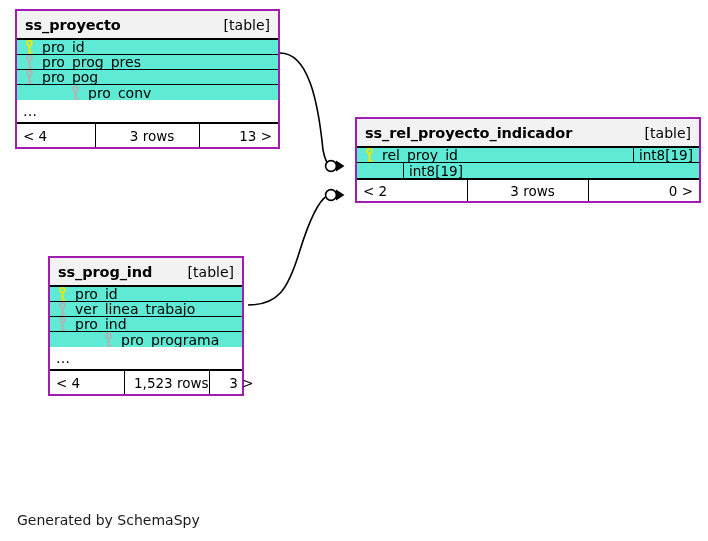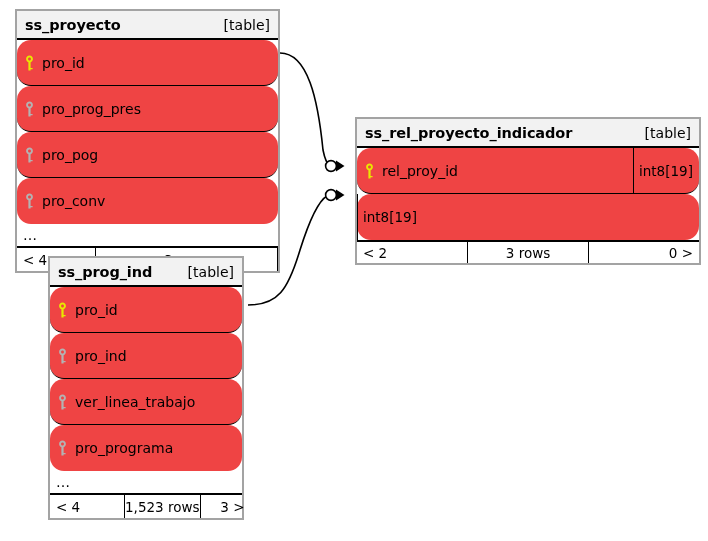--- a/index.html
+++ b/index.html
@@ -39,7 +39,7 @@
   .table-node {
     position: absolute;
     box-sizing: border-box;
-    border: 2px solid #a3a3a3;
+    border: 2px solid #a21caf;
     background: #ffffff;
     z-index: 2;
   }

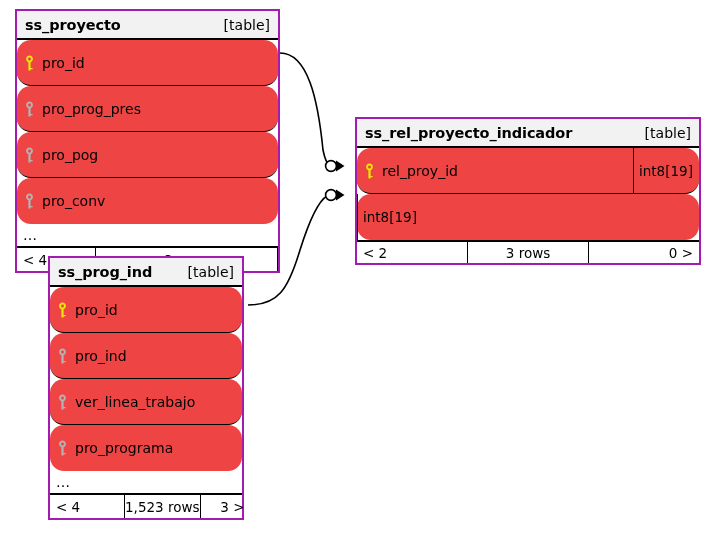--- a/index.html
+++ b/index.html
@@ -74,9 +74,8 @@
     display: flex;
     align-items: stretch;
     border-bottom: 1.5px solid #000000;
-    height: 46px;
-    background: #ef4444;
-    border-radius: 14px;
+    height: 15px;
+    background: #5eead4;
   }
   .tbl-row:last-child { border-bottom: none; }
 

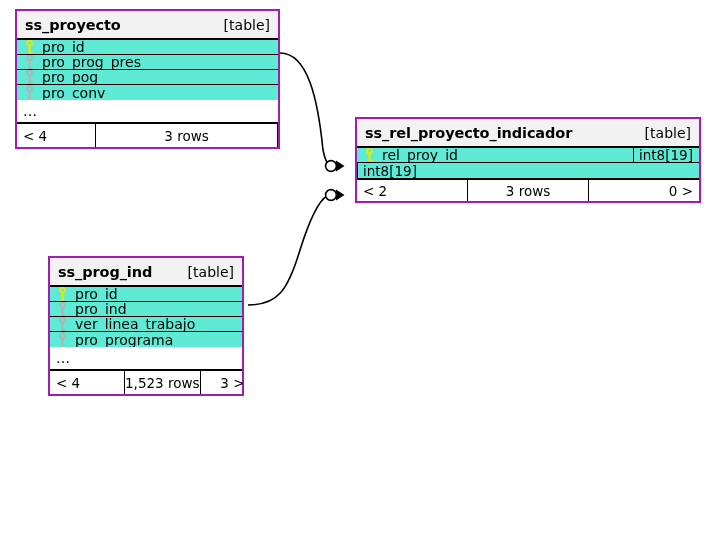--- a/index.html
+++ b/index.html
@@ -77,7 +77,7 @@
     height: 15px;
     background: #5eead4;
   }
-  .tbl-row:last-child { border-bottom: none; }
+  .tbl-row:last-child { border-bottom: none; padding-left: 46px; }
 
   .col-name {
     box-sizing: border-box;

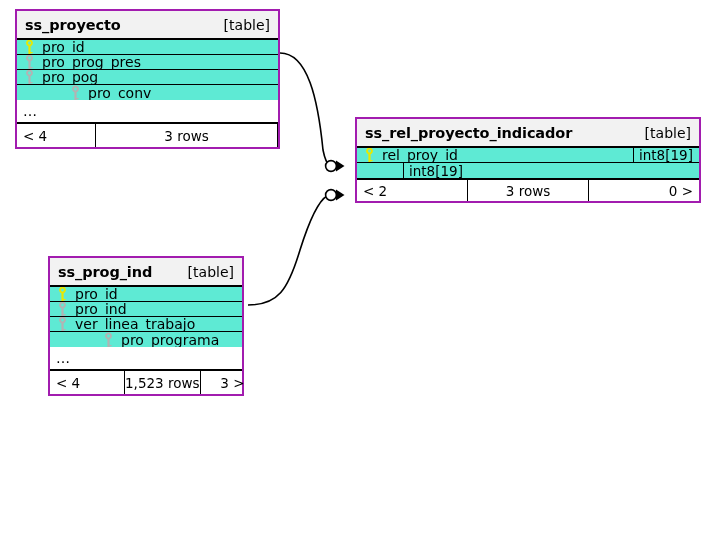--- a/index.html
+++ b/index.html
@@ -134,6 +134,7 @@
     align-items: center;
     font-size: 13.5px;
     white-space: nowrap;
+    padding-left: 9px;
   }
   .foot-left   { justify-content: flex-start; padding-left: 6px; }
   .foot-center { justify-content: center; border-left: 1.5px solid #000000; border-right: 1.5px solid #000000; }

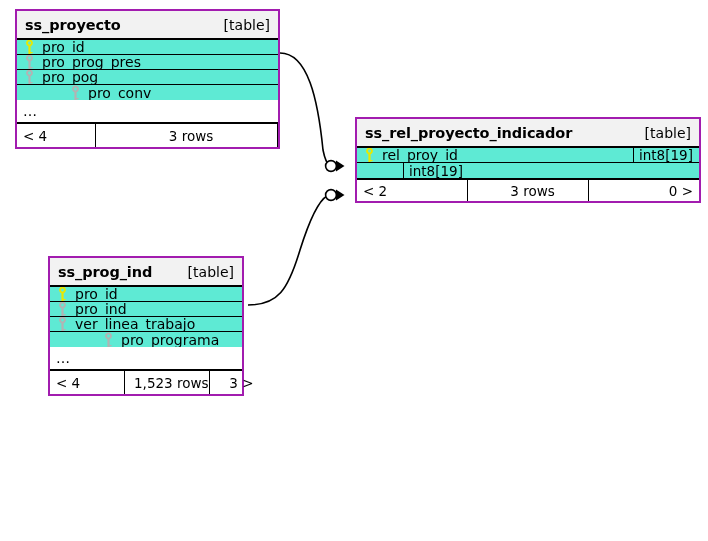--- a/index.html
+++ b/index.html
@@ -227,6 +227,7 @@
     <div class="tbl-footer">
       <div class="foot-cell foot-left" style="flex:0 0 78px;">&lt; 4</div>
       <div class="foot-cell foot-center" style="flex:1 1 auto;">3 rows</div>
+      <div class="foot-cell foot-right" style="flex:0 0 78px;">13 &gt;</div>
     </div>
   </div>
 

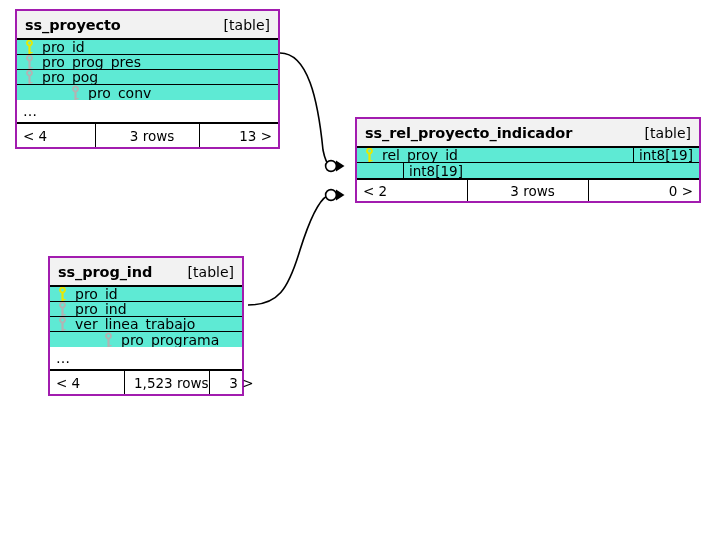--- a/index.html
+++ b/index.html
@@ -286,16 +286,16 @@
           <svg class="key-icon" viewBox="0 0 11 16" xmlns="http://www.w3.org/2000/svg">
             <path d="M5.5 0.6 C7.4 0.6 8.9 2.1 8.9 4 C8.9 5.5 7.9 6.8 6.6 7.2 L6.6 13 L8.6 13 L8.6 14.2 L6.6 14.2 L6.6 15.4 L4.4 15.4 L4.4 7.2 C3.1 6.8 2.1 5.5 2.1 4 C2.1 2.1 3.6 0.6 5.5 0.6 Z M5.5 2.5 C4.7 2.5 4.0 3.2 4.0 4 C4.0 4.8 4.7 5.5 5.5 5.5 C6.3 5.5 7.0 4.8 7.0 4 C7.0 3.2 6.3 2.5 5.5 2.5 Z" fill="#b3b3b3"></path>
           </svg>
+          <span>ver_linea_trabajo</span>
+        </div>
+      </div>
+
+      <div class="tbl-row">
+        <div class="col-name">
+          <svg class="key-icon" viewBox="0 0 11 16" xmlns="http://www.w3.org/2000/svg">
+            <path d="M5.5 0.6 C7.4 0.6 8.9 2.1 8.9 4 C8.9 5.5 7.9 6.8 6.6 7.2 L6.6 13 L8.6 13 L8.6 14.2 L6.6 14.2 L6.6 15.4 L4.4 15.4 L4.4 7.2 C3.1 6.8 2.1 5.5 2.1 4 C2.1 2.1 3.6 0.6 5.5 0.6 Z M5.5 2.5 C4.7 2.5 4.0 3.2 4.0 4 C4.0 4.8 4.7 5.5 5.5 5.5 C6.3 5.5 7.0 4.8 7.0 4 C7.0 3.2 6.3 2.5 5.5 2.5 Z" fill="#b3b3b3"></path>
+          </svg>
           <span>pro_ind</span>
-        </div>
-      </div>
-
-      <div class="tbl-row">
-        <div class="col-name">
-          <svg class="key-icon" viewBox="0 0 11 16" xmlns="http://www.w3.org/2000/svg">
-            <path d="M5.5 0.6 C7.4 0.6 8.9 2.1 8.9 4 C8.9 5.5 7.9 6.8 6.6 7.2 L6.6 13 L8.6 13 L8.6 14.2 L6.6 14.2 L6.6 15.4 L4.4 15.4 L4.4 7.2 C3.1 6.8 2.1 5.5 2.1 4 C2.1 2.1 3.6 0.6 5.5 0.6 Z M5.5 2.5 C4.7 2.5 4.0 3.2 4.0 4 C4.0 4.8 4.7 5.5 5.5 5.5 C6.3 5.5 7.0 4.8 7.0 4 C7.0 3.2 6.3 2.5 5.5 2.5 Z" fill="#b3b3b3"></path>
-          </svg>
-          <span>ver_linea_trabajo</span>
         </div>
       </div>
 

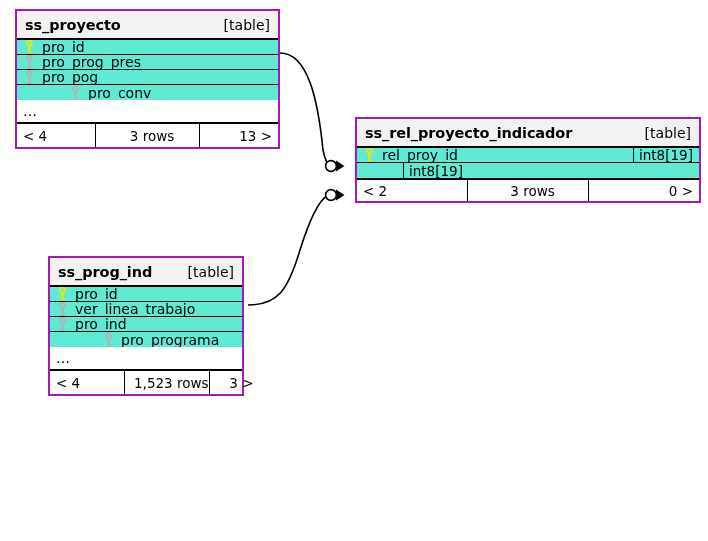--- a/index.html
+++ b/index.html
@@ -320,6 +320,7 @@
     </div>
   </div>
 
+  <div class="caption" style="left:17px; top:512px;">Generated by SchemaSpy</div>
 
 </div>
 

